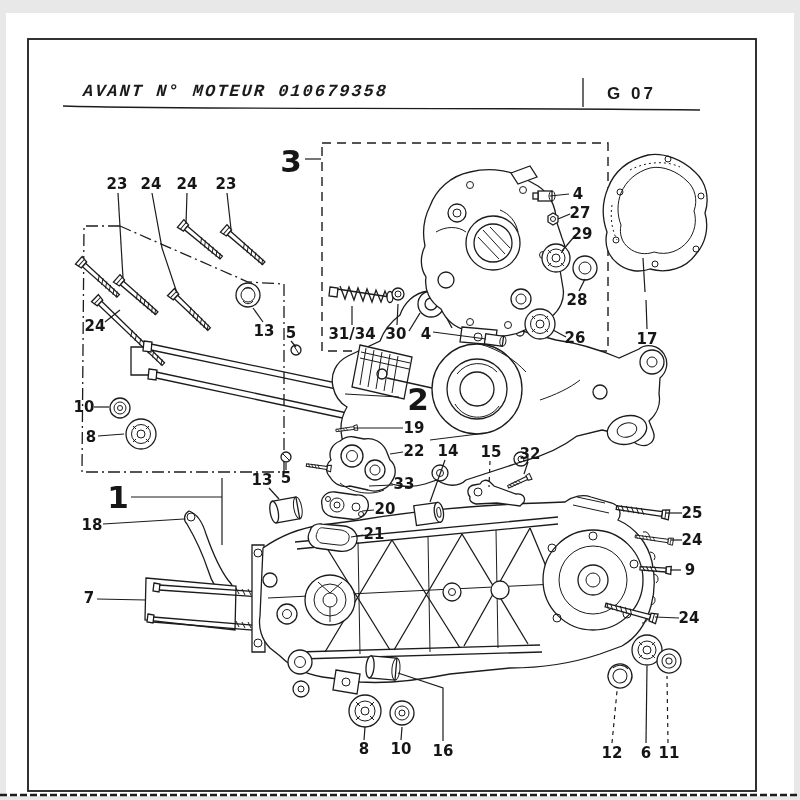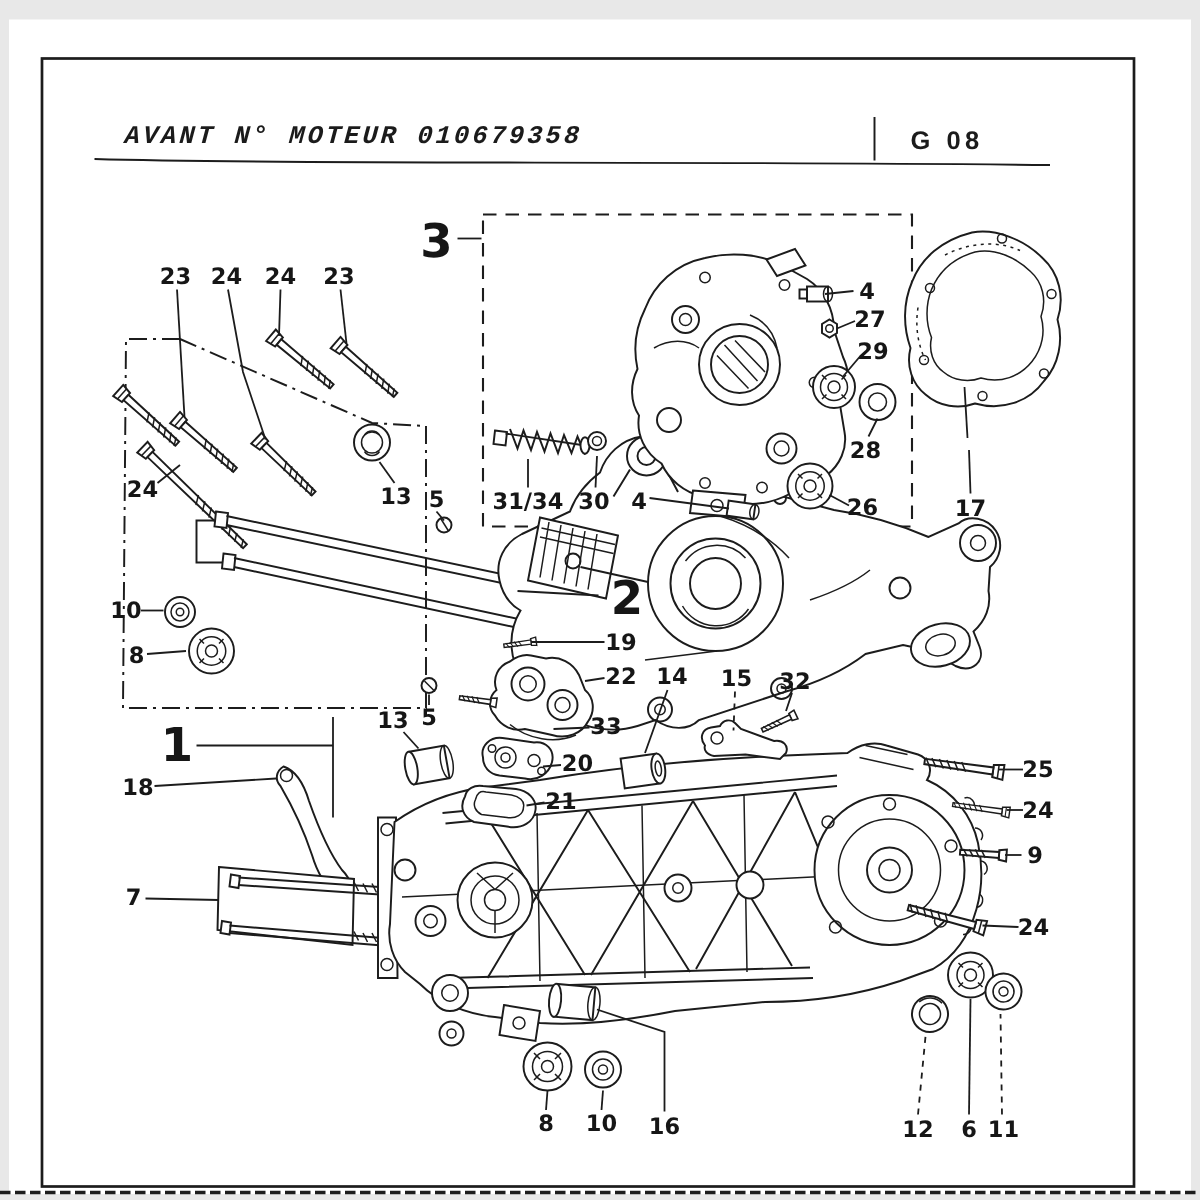--- a/index.html
+++ b/index.html
@@ -45,7 +45,7 @@
 
 <div class="page"></div>
 <div class="hdr-title">AVANT N° MOTEUR 010679358</div>
-<div class="hdr-code">G 08</div>
+<div class="hdr-code">G 07</div>
 
 <svg id="diagram" width="800" height="800" viewBox="0 0 800 800">
 

